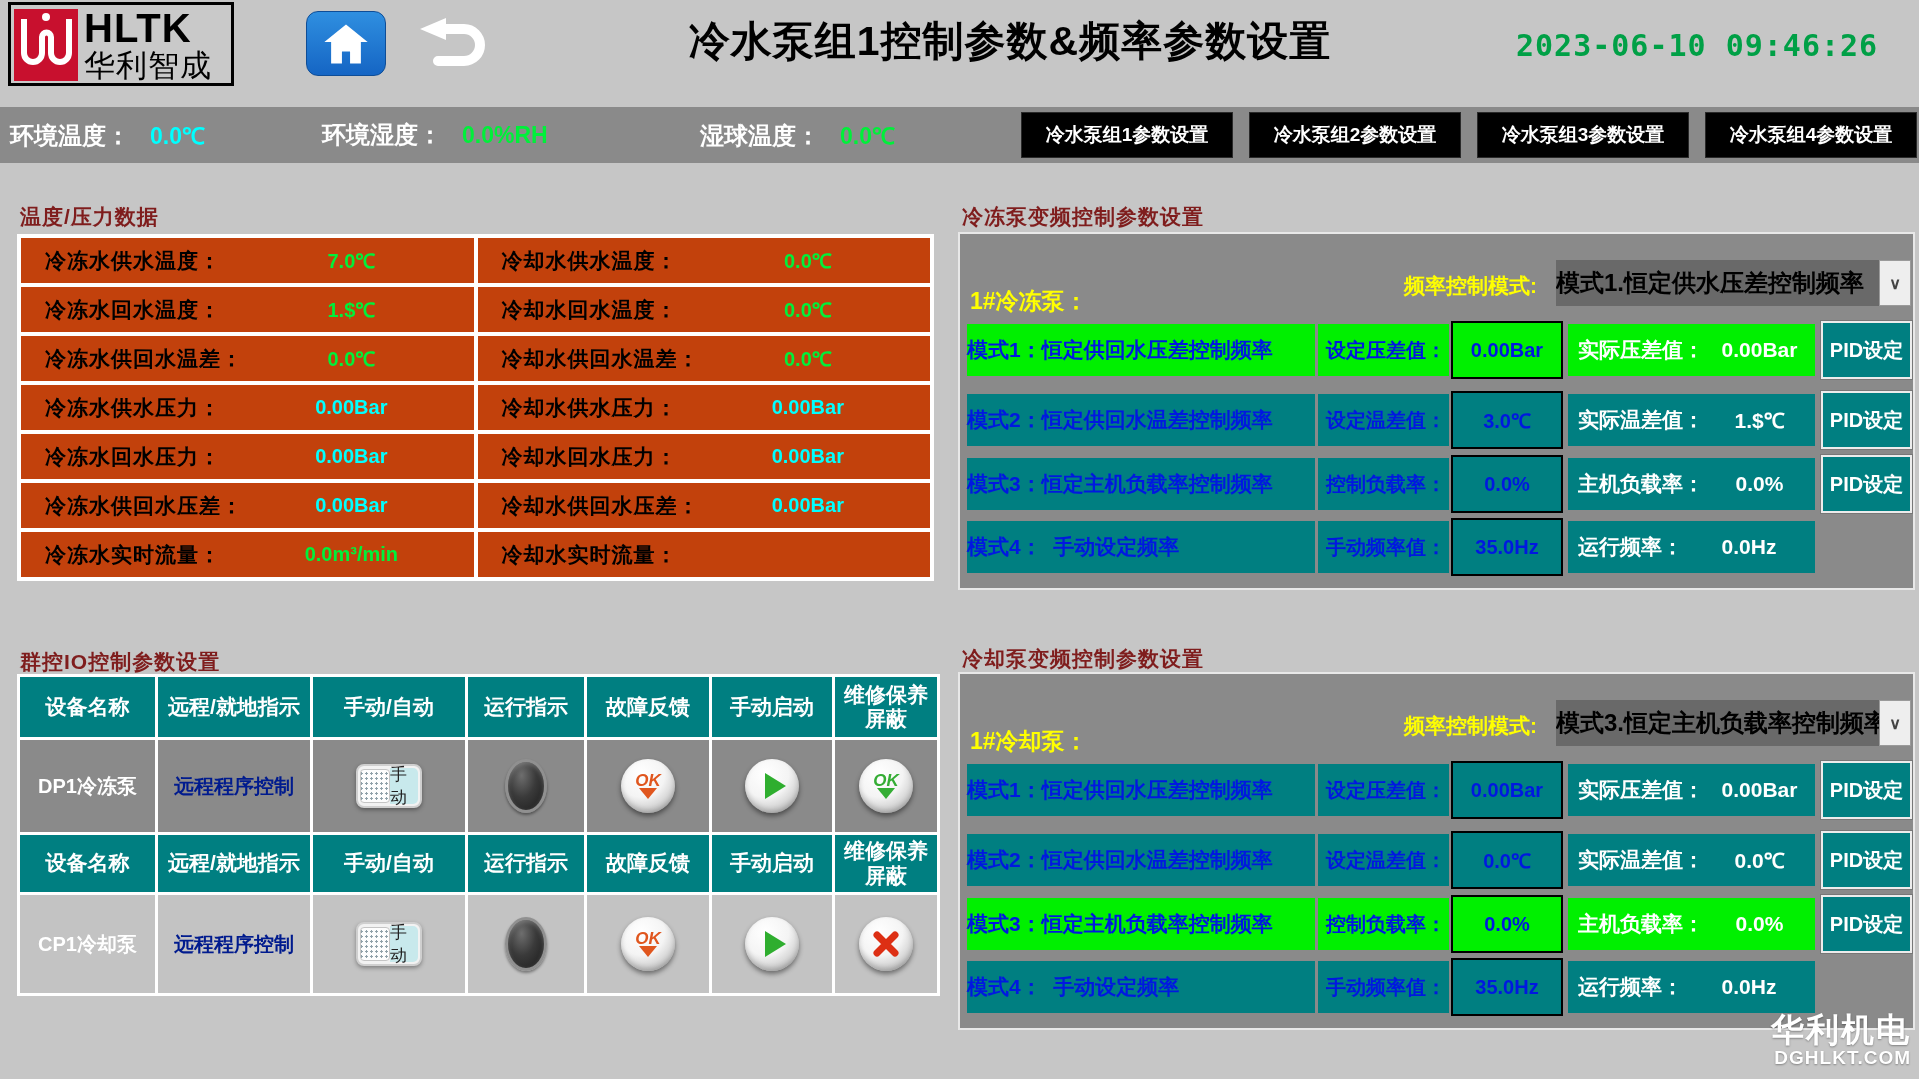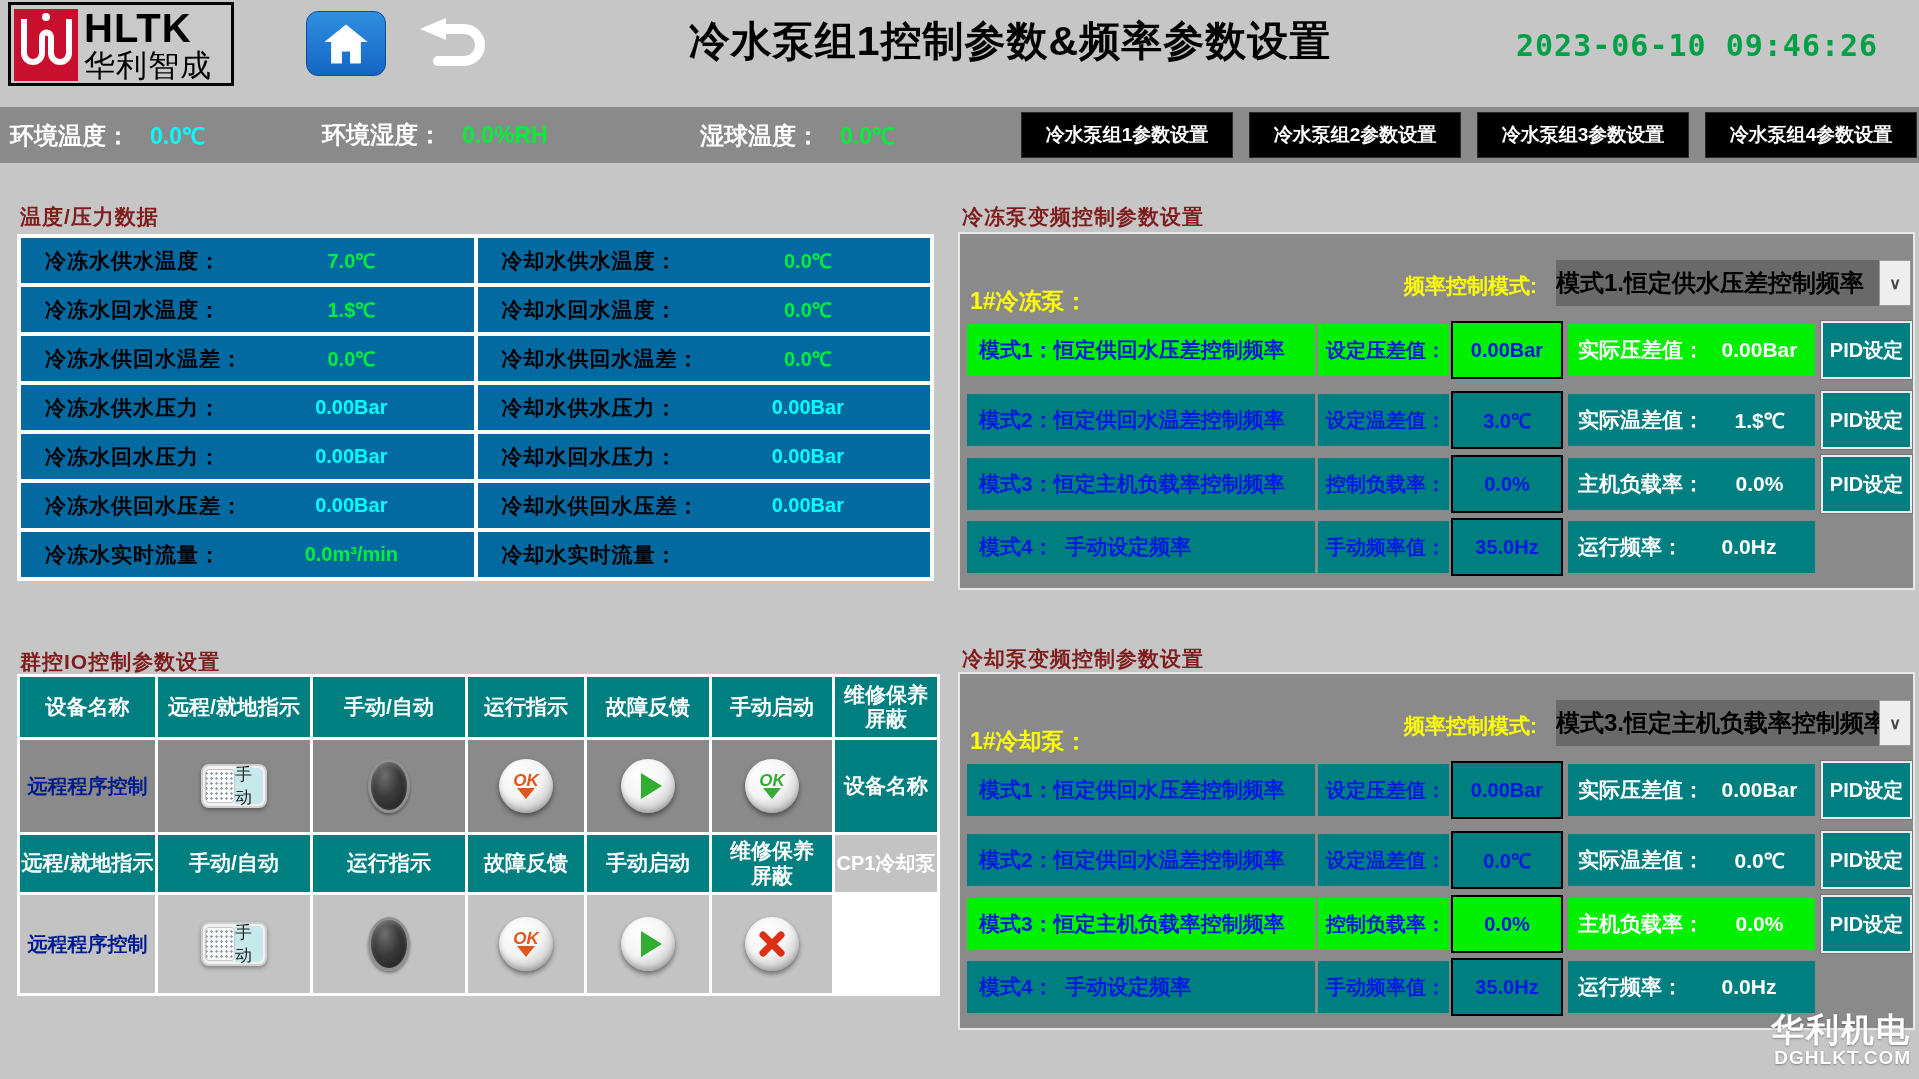--- a/index.html
+++ b/index.html
@@ -38,7 +38,7 @@
   
   .tp-table{position:absolute;left:17px;top:234px;width:917px;background:#fff;border:4px solid #fff;
     display:grid;grid-template-columns:1fr 1fr;gap:4px;box-sizing:border-box;}
-  .tp-cell{position:relative;height:45px;background:#0369a1;display:flex;align-items:center;}
+  .tp-cell{position:relative;height:45px;background:#c2410c;display:flex;align-items:center;}
   .tp-label{font-size:21px;font-weight:800;color:#000;padding-left:24px;letter-spacing:1px;}
   .tp-value{position:absolute;left:52%;width:42%;text-align:center;font-size:20px;font-weight:700;}
   

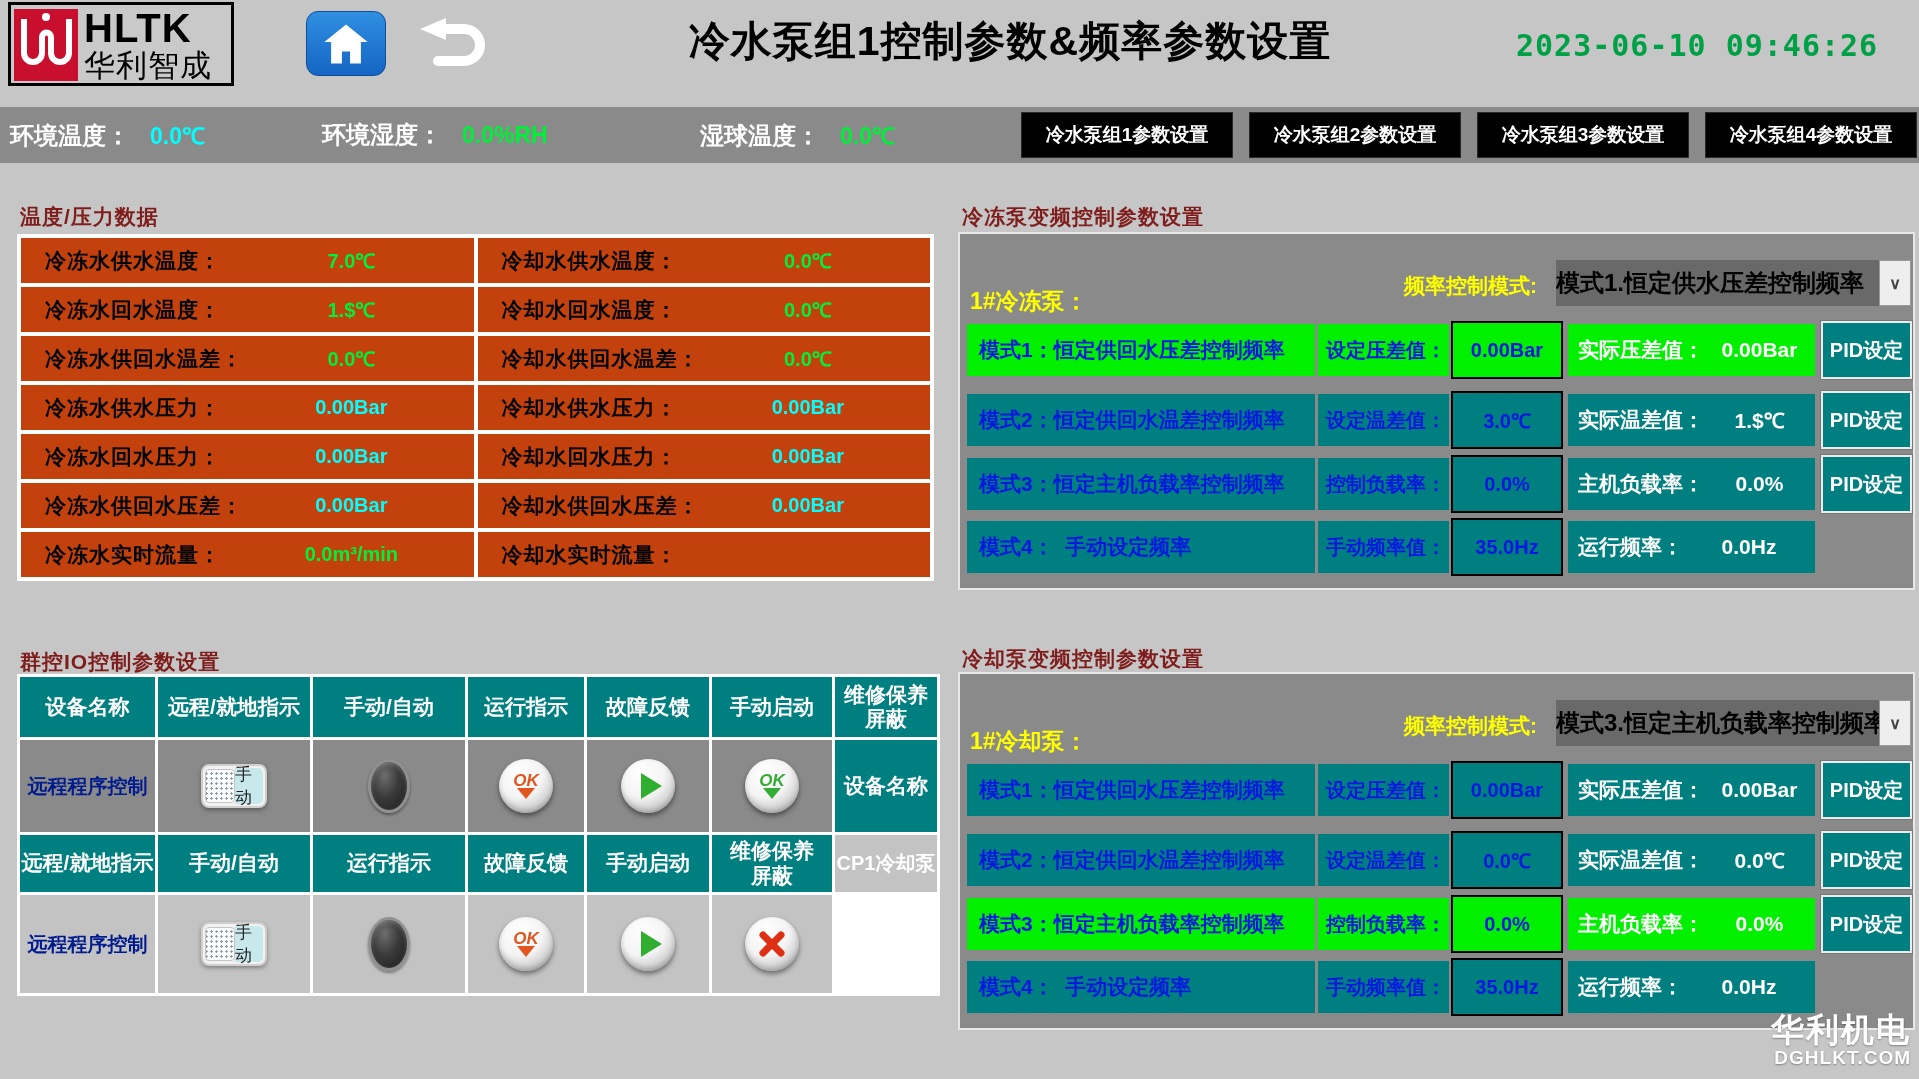--- a/index.html
+++ b/index.html
@@ -83,7 +83,7 @@
   .mode-row{position:absolute;left:0;width:100%;height:52px;}
   .mode-row>div,.mode-row>button{position:absolute;top:0;height:52px;box-sizing:border-box;}
   .mode-cell{left:7px;width:348px;background:#007f81;color:#0018e0;font-size:21px;font-weight:800;
-    display:flex;align-items:center;padding-left:12px;white-space:pre;cursor:pointer;}
+    display:flex;align-items:center;white-space:pre;cursor:pointer;}
   .set-cell{left:358px;width:131px;background:#007f81;color:#0018e0;font-size:20px;font-weight:800;
     display:flex;align-items:center;padding-left:8px;}
   .val-box{left:491px;width:112px;top:-3px !important;height:58px !important;background:#007f81;

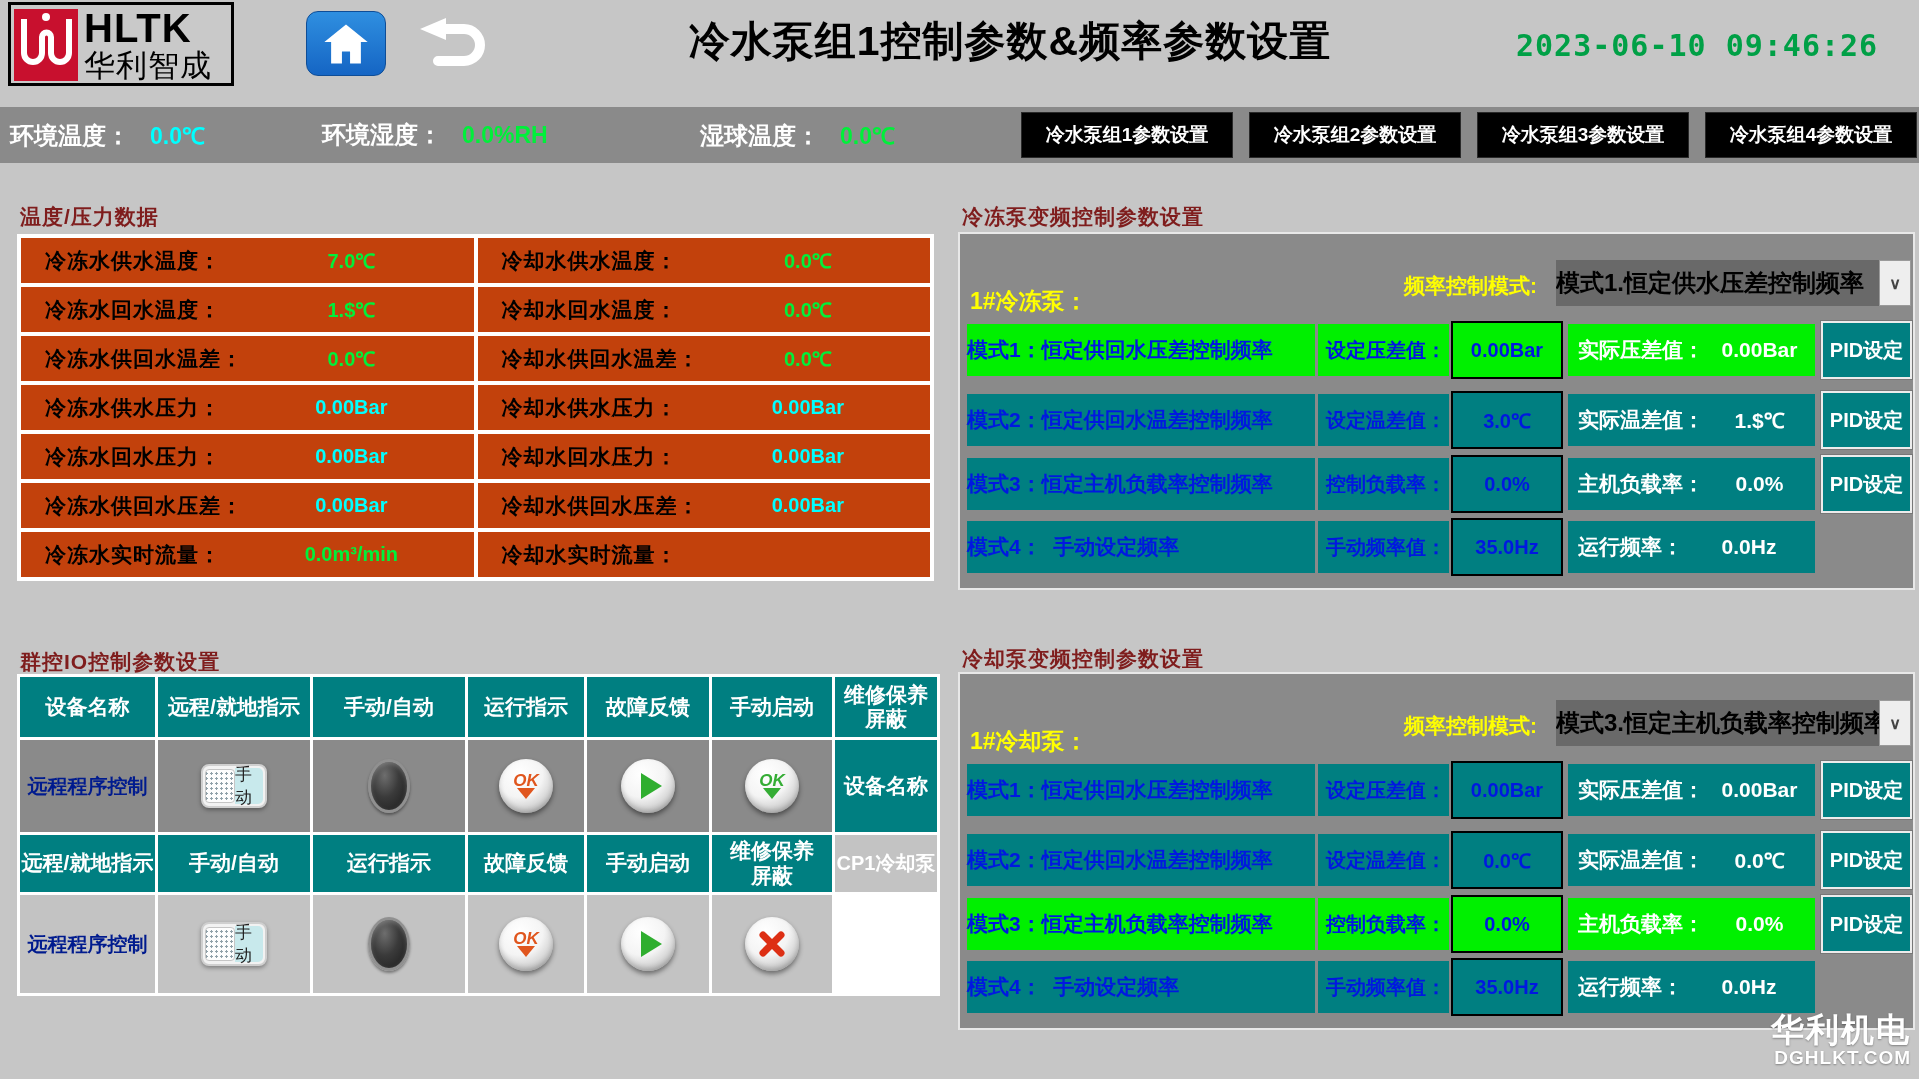--- a/index.html
+++ b/index.html
@@ -226,6 +226,9 @@
       <div class="io-head">维修保养
 屏蔽</div>
       <div class="io-cell bg-a">
+        <span class="dev-name">DP1冷冻泵</span>
+      </div>
+      <div class="io-cell bg-a">
         <span class="remote-txt">远程程序控制</span>
       </div>
       <div class="io-cell bg-a">

